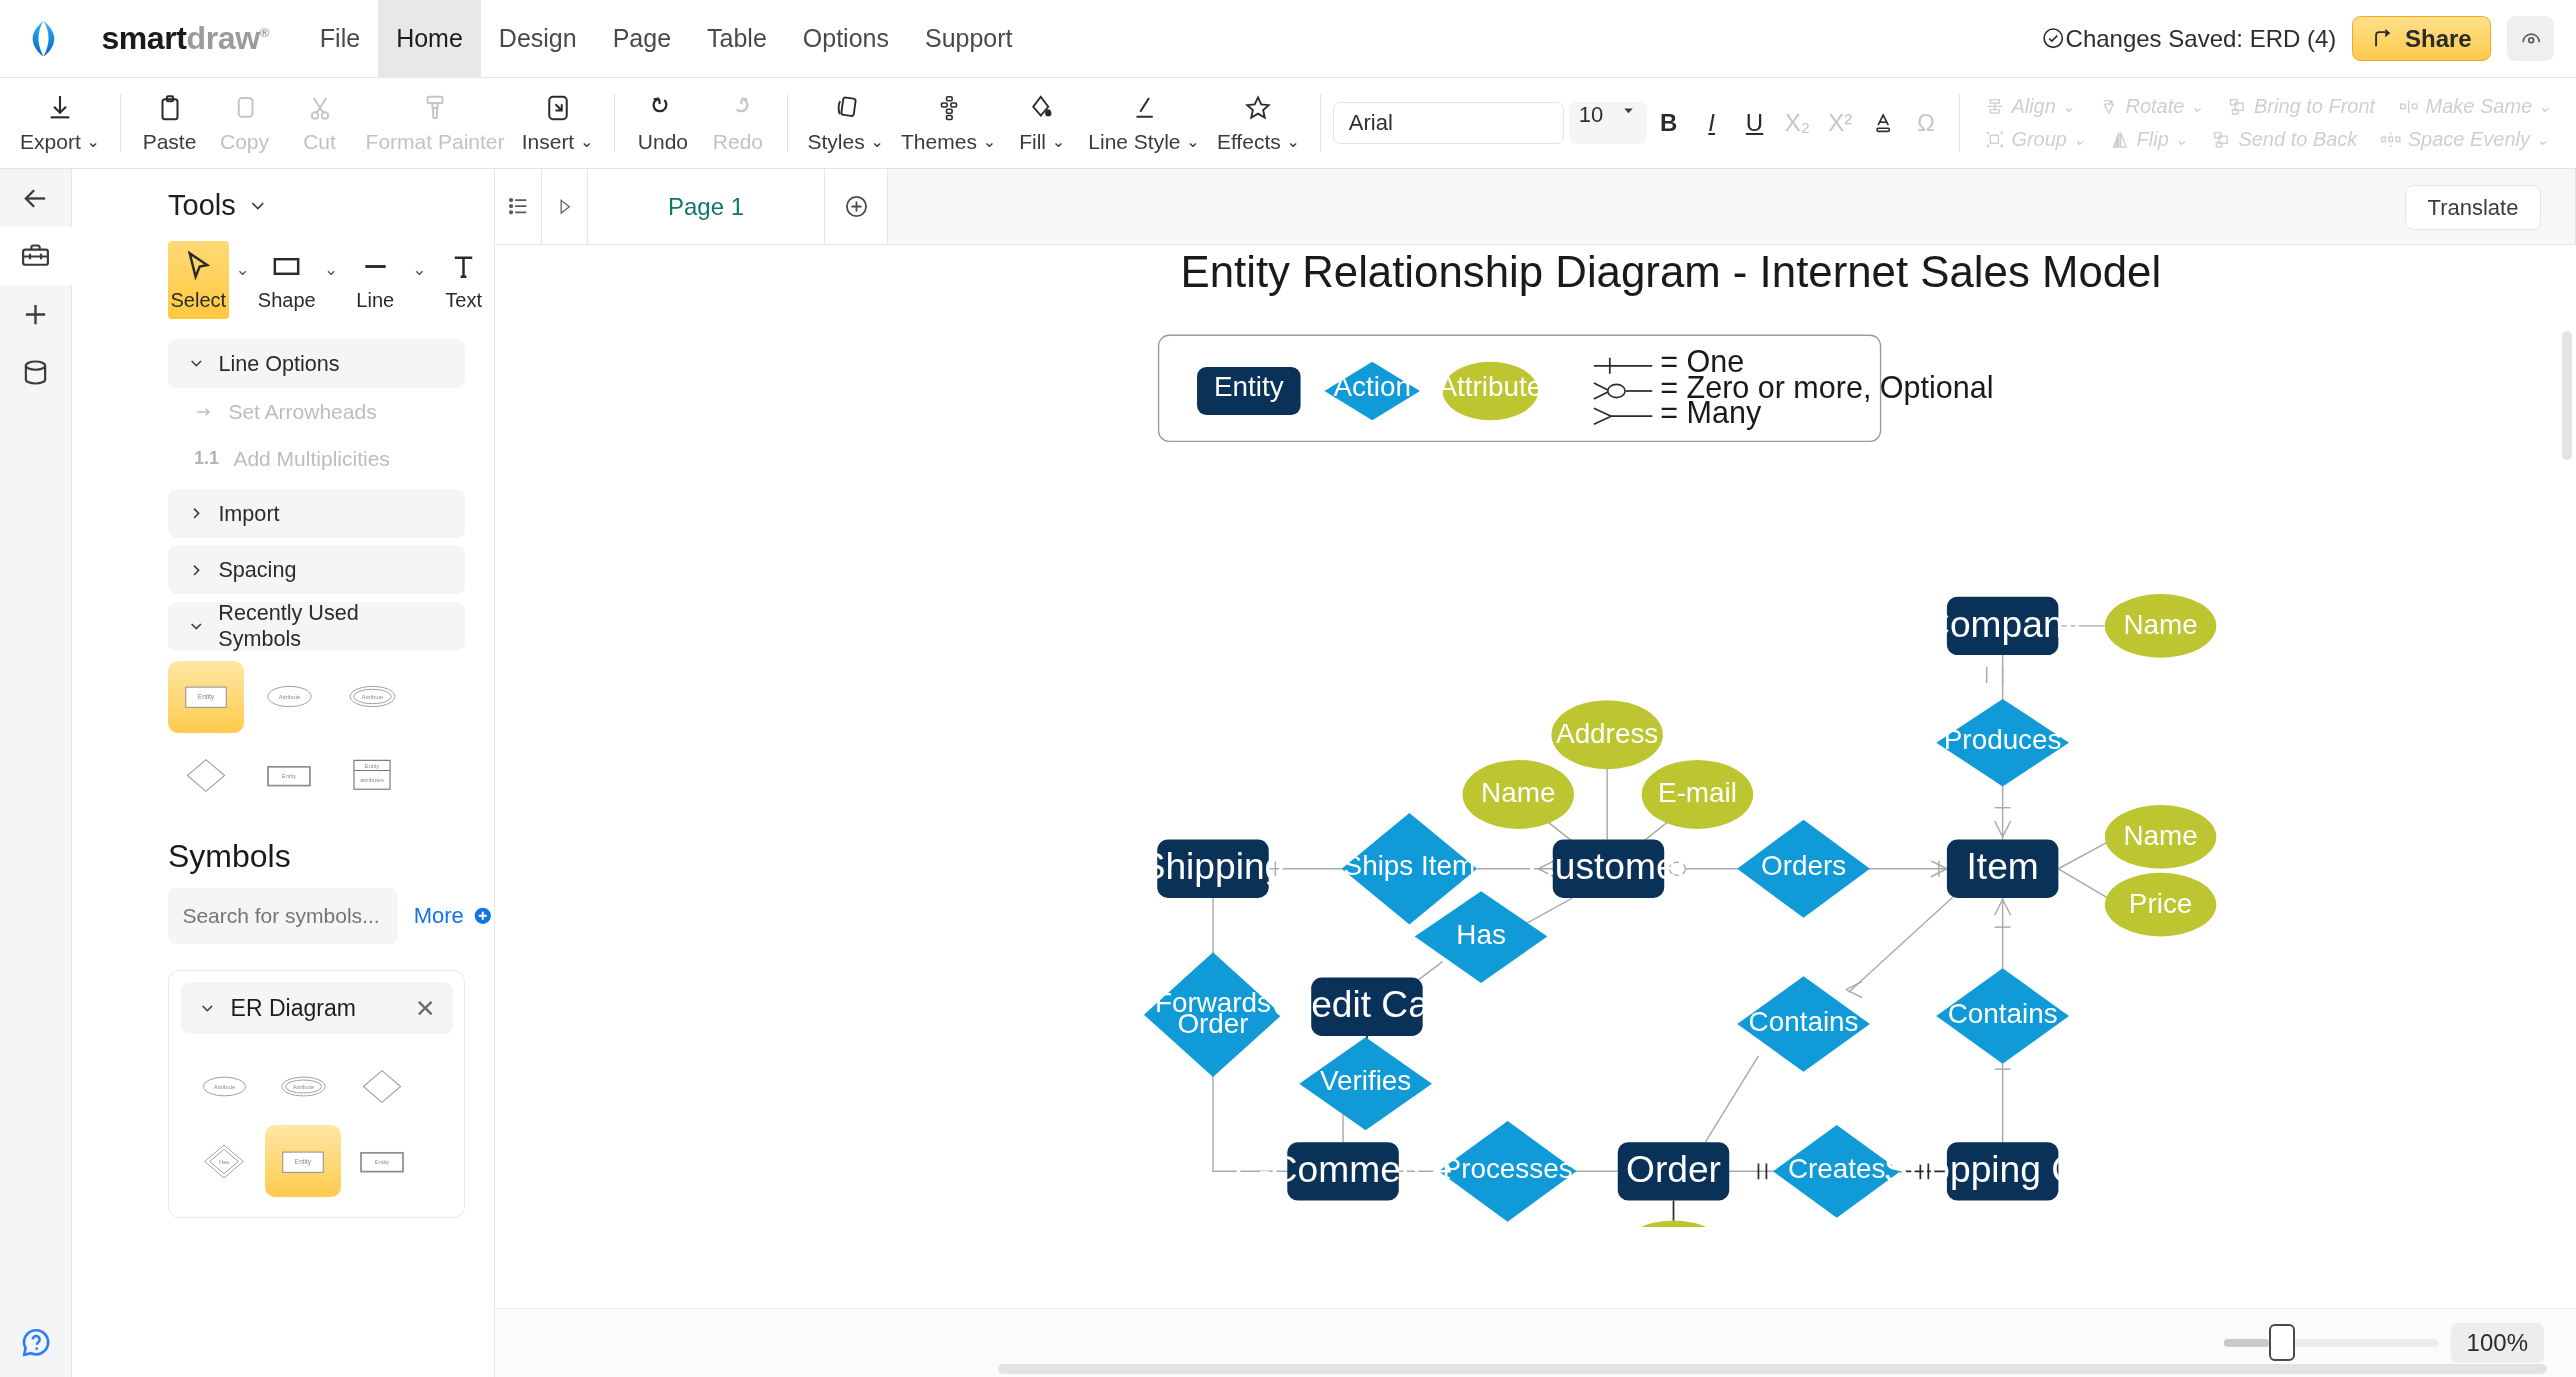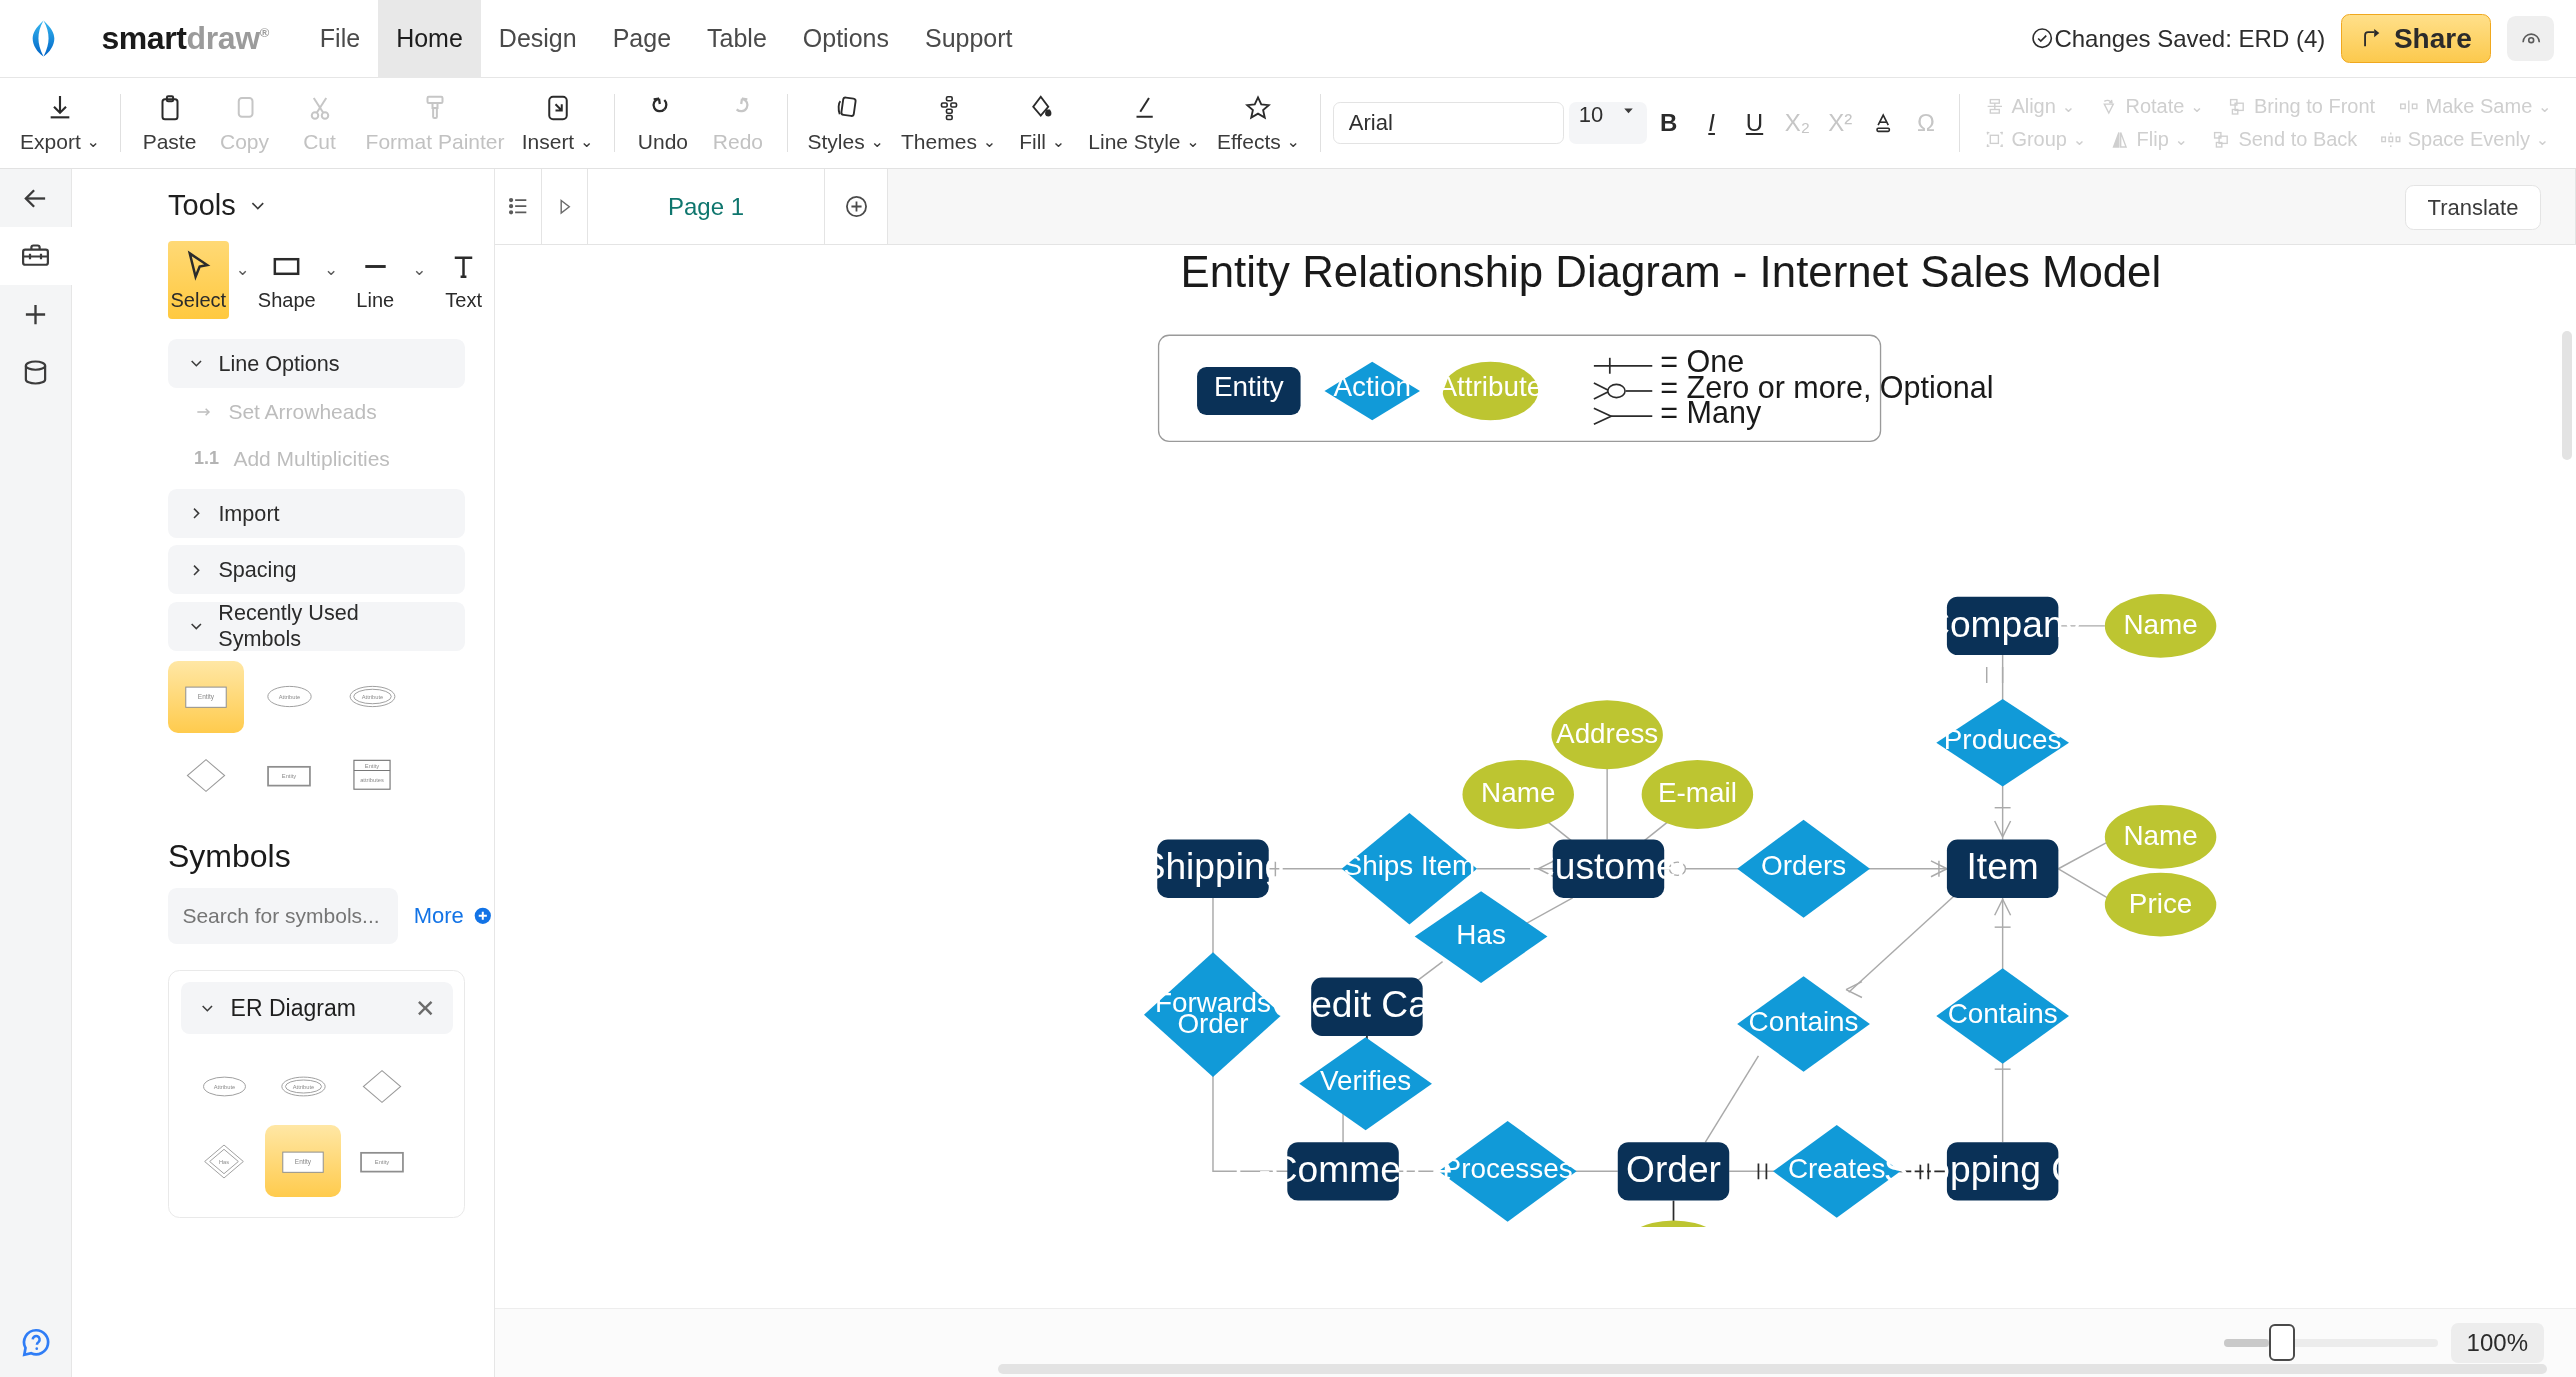--- a/index.html
+++ b/index.html
@@ -42,7 +42,7 @@
     display: flex; align-items: center; gap: 8.6px;
     background: linear-gradient(180deg,#ffe08a 0%, #fcc94d 100%);
     border: 1.4px solid #f0a81e; border-radius: 8.6px;
-    padding: 7.2px 18.7px; font-size: 28px; font-weight: 600; color: #2b2b2b; cursor: pointer;
+    padding: 7.2px 18.7px; font-size: 24px; font-weight: 600; color: #2b2b2b; cursor: pointer;
   }
   .eye-btn {
     width: 47px; height: 45px; background: #efefef; border-radius: 8.6px;

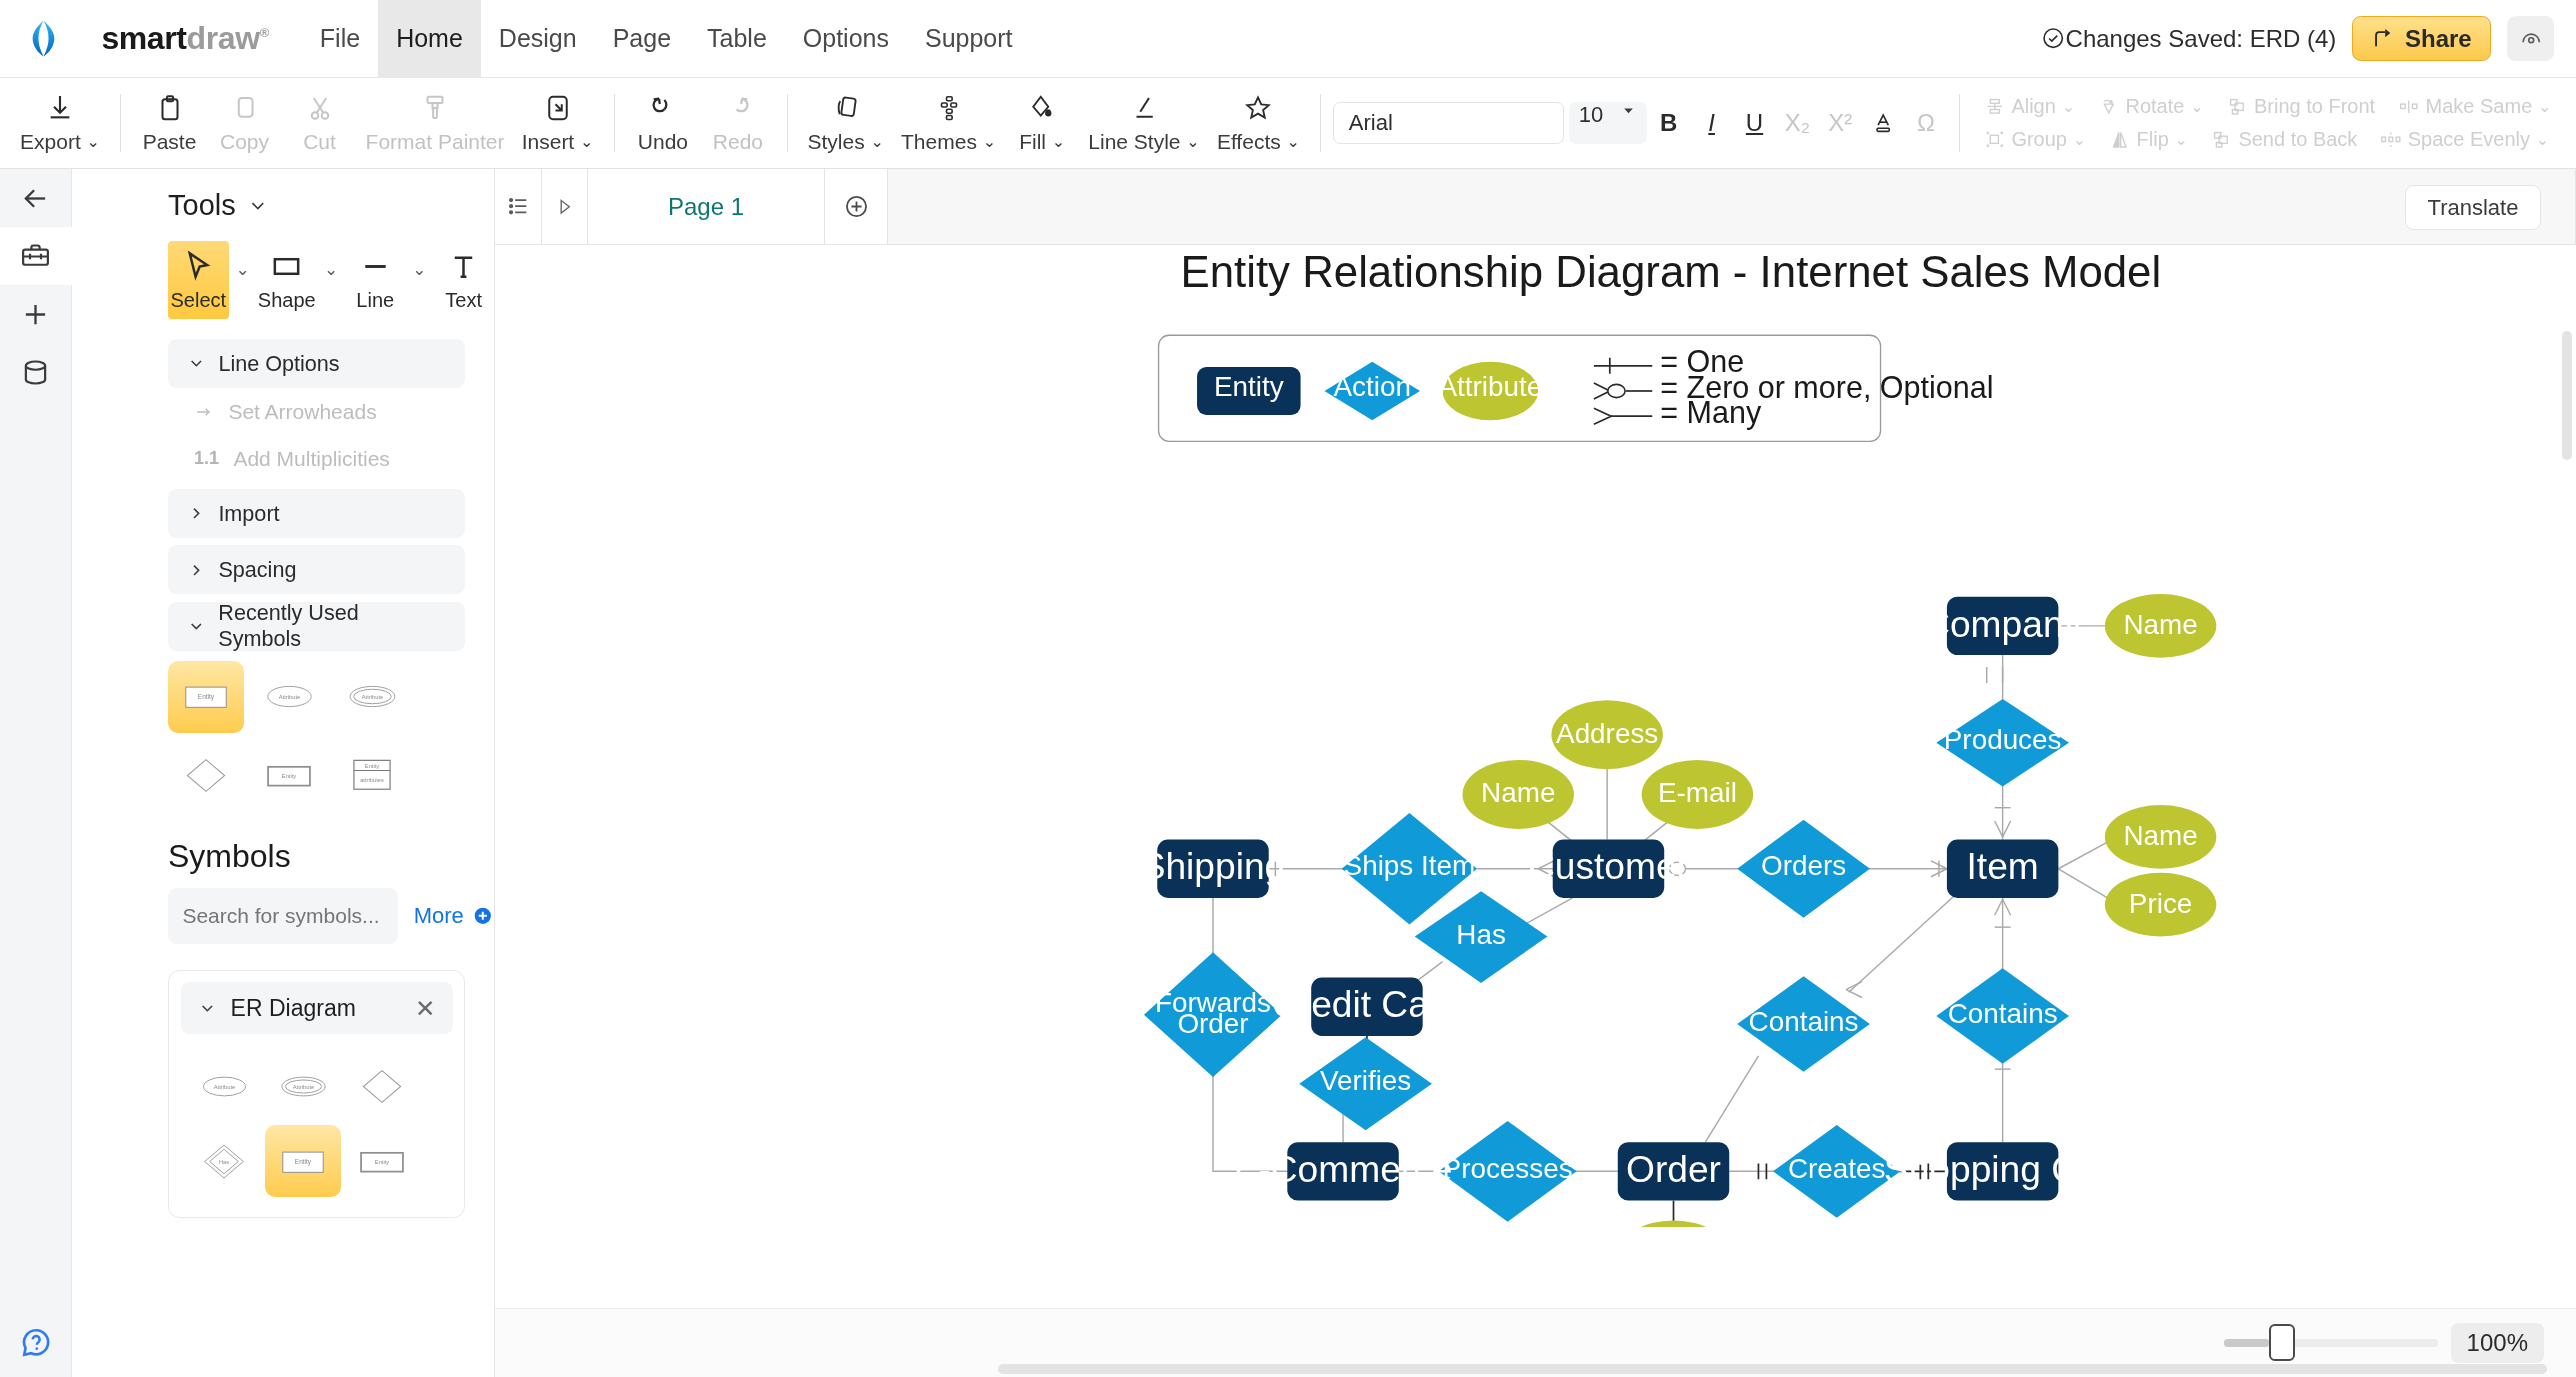--- a/index.html
+++ b/index.html
@@ -86,7 +86,7 @@
   .fmt-btn.dim { color: #c6c6c6; }
 
   
-  .arrange-group { display: flex; flex-direction: column; justify-content: center; gap: 10px; padding: 0 13px; }
+  .arrange-group { display: flex; flex-direction: column; justify-content: center; gap: 10px; padding: 0 13px; font-style: italic; }
   .arr-row { display: flex; align-items: center; }
   .arr-btn {
     display: flex; align-items: center; gap: 5.8px; padding: 0 11.5px; font-size: 20px;

